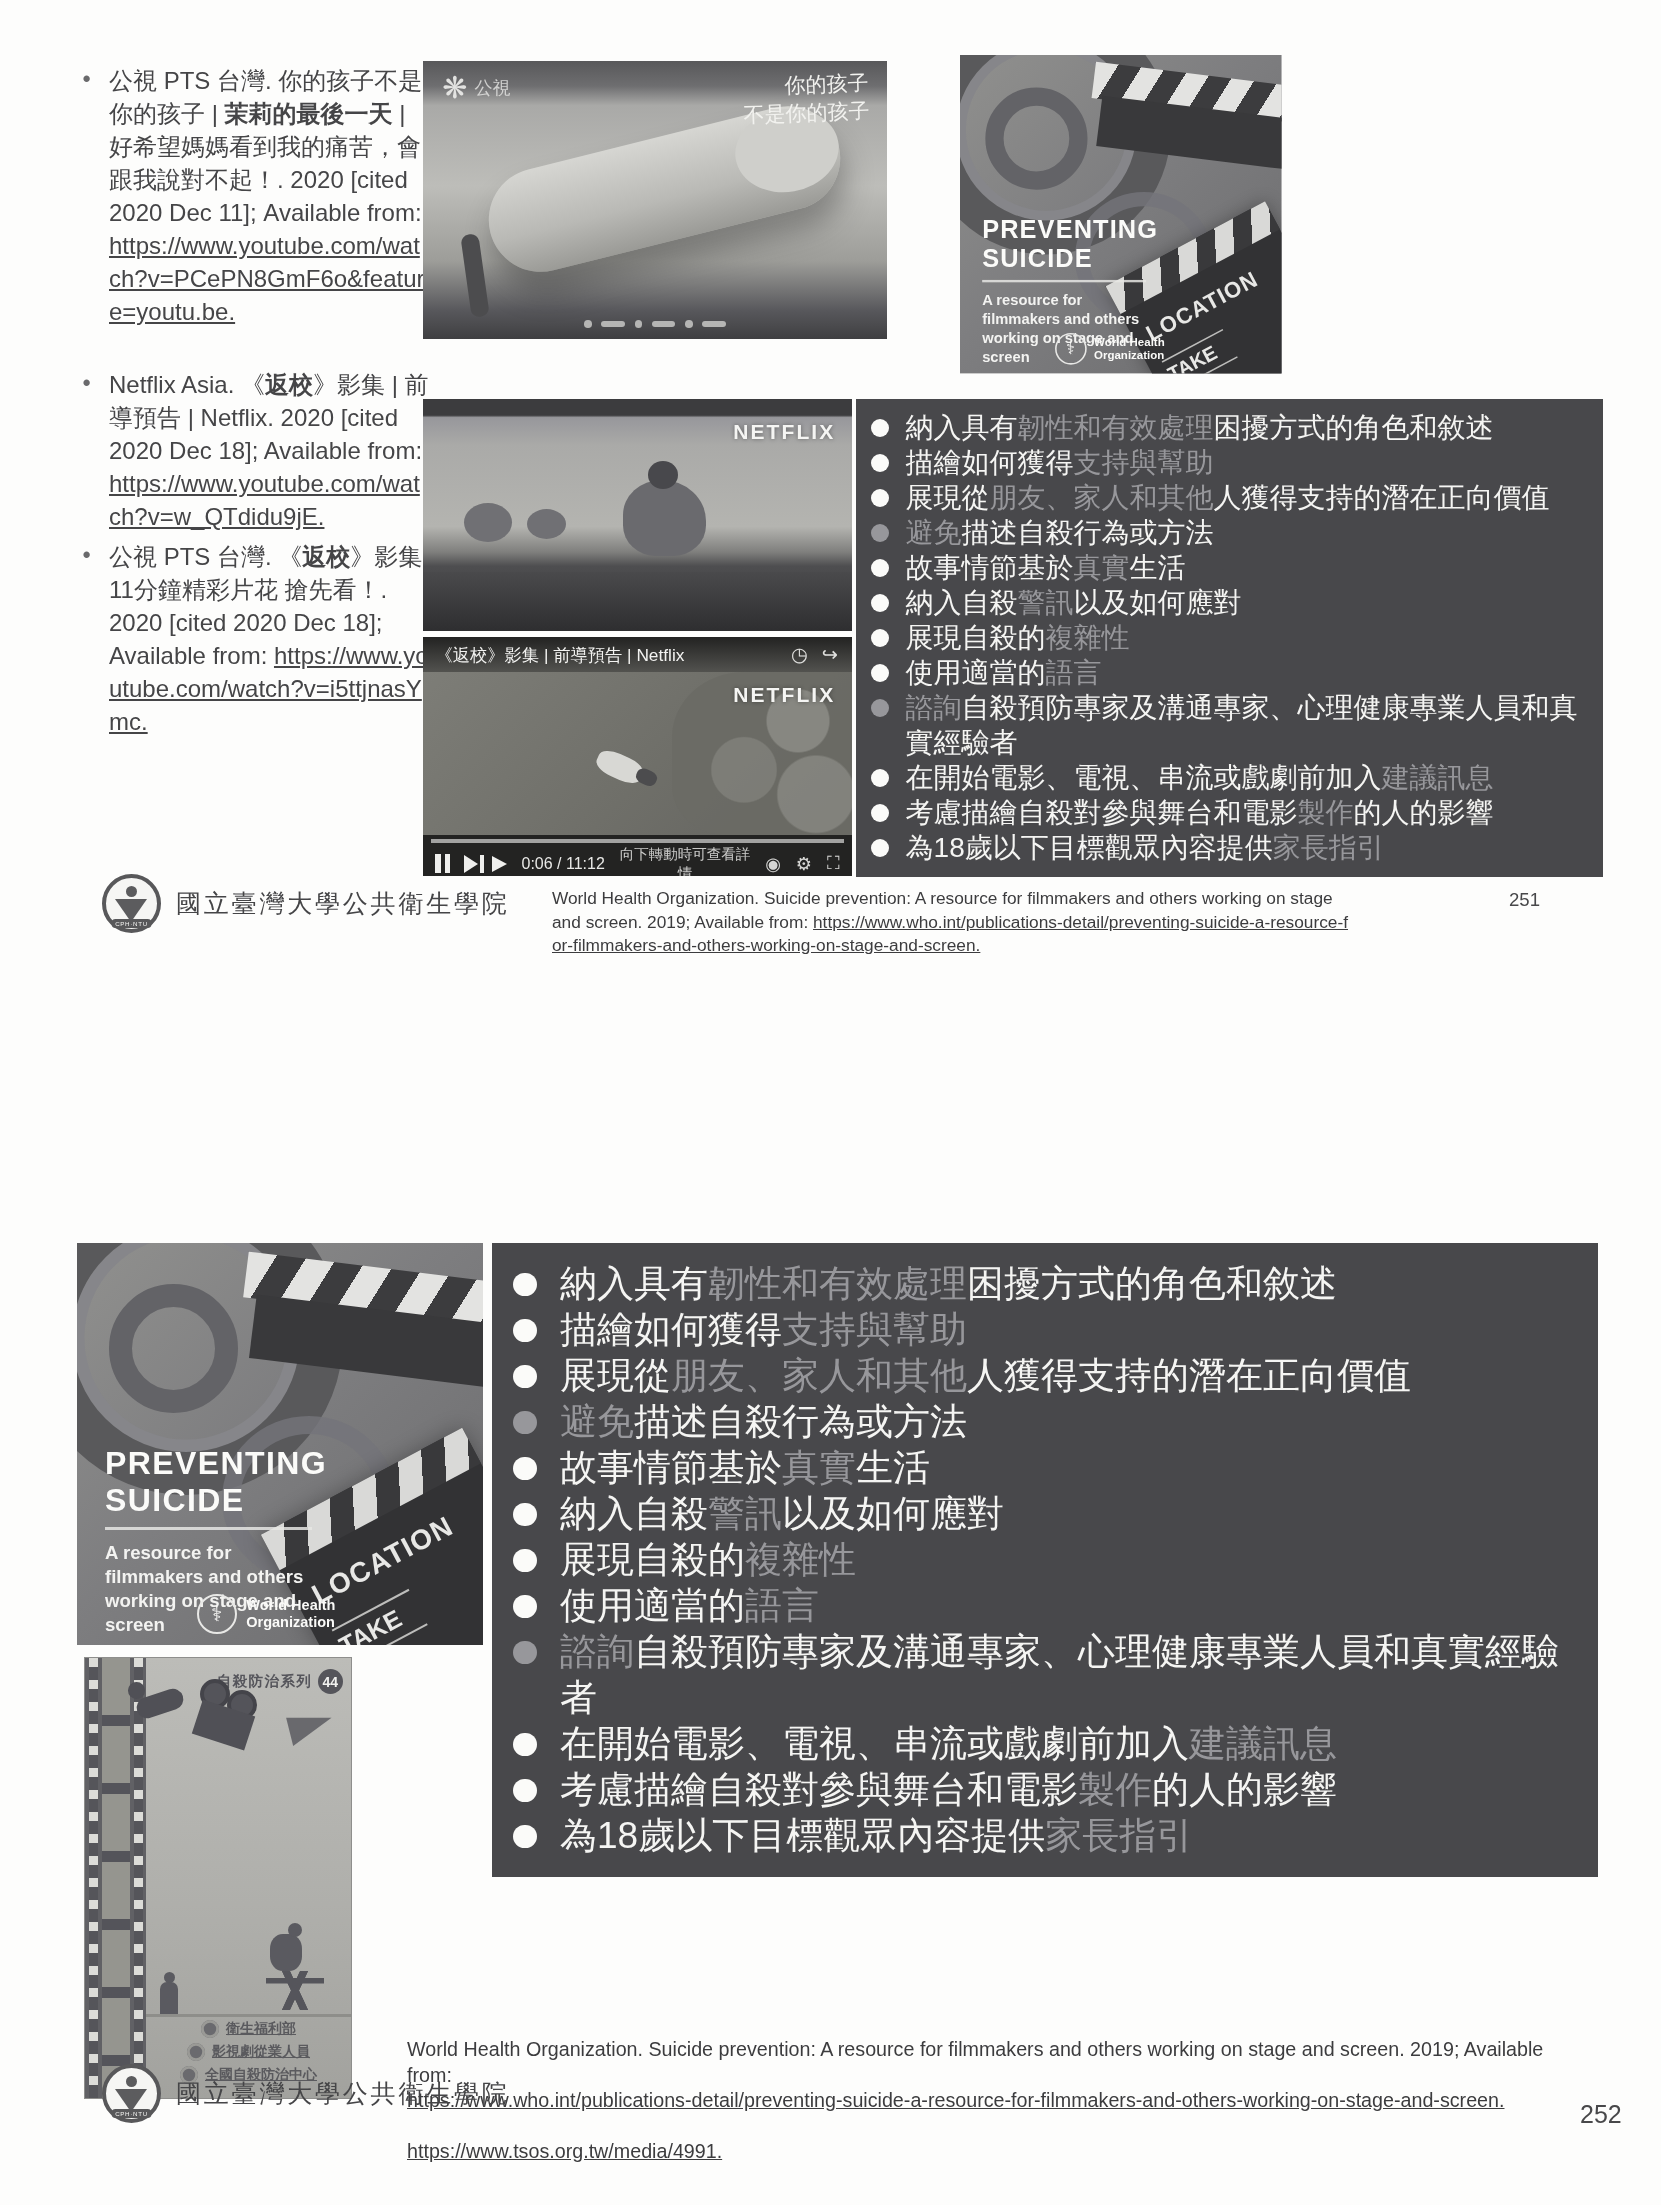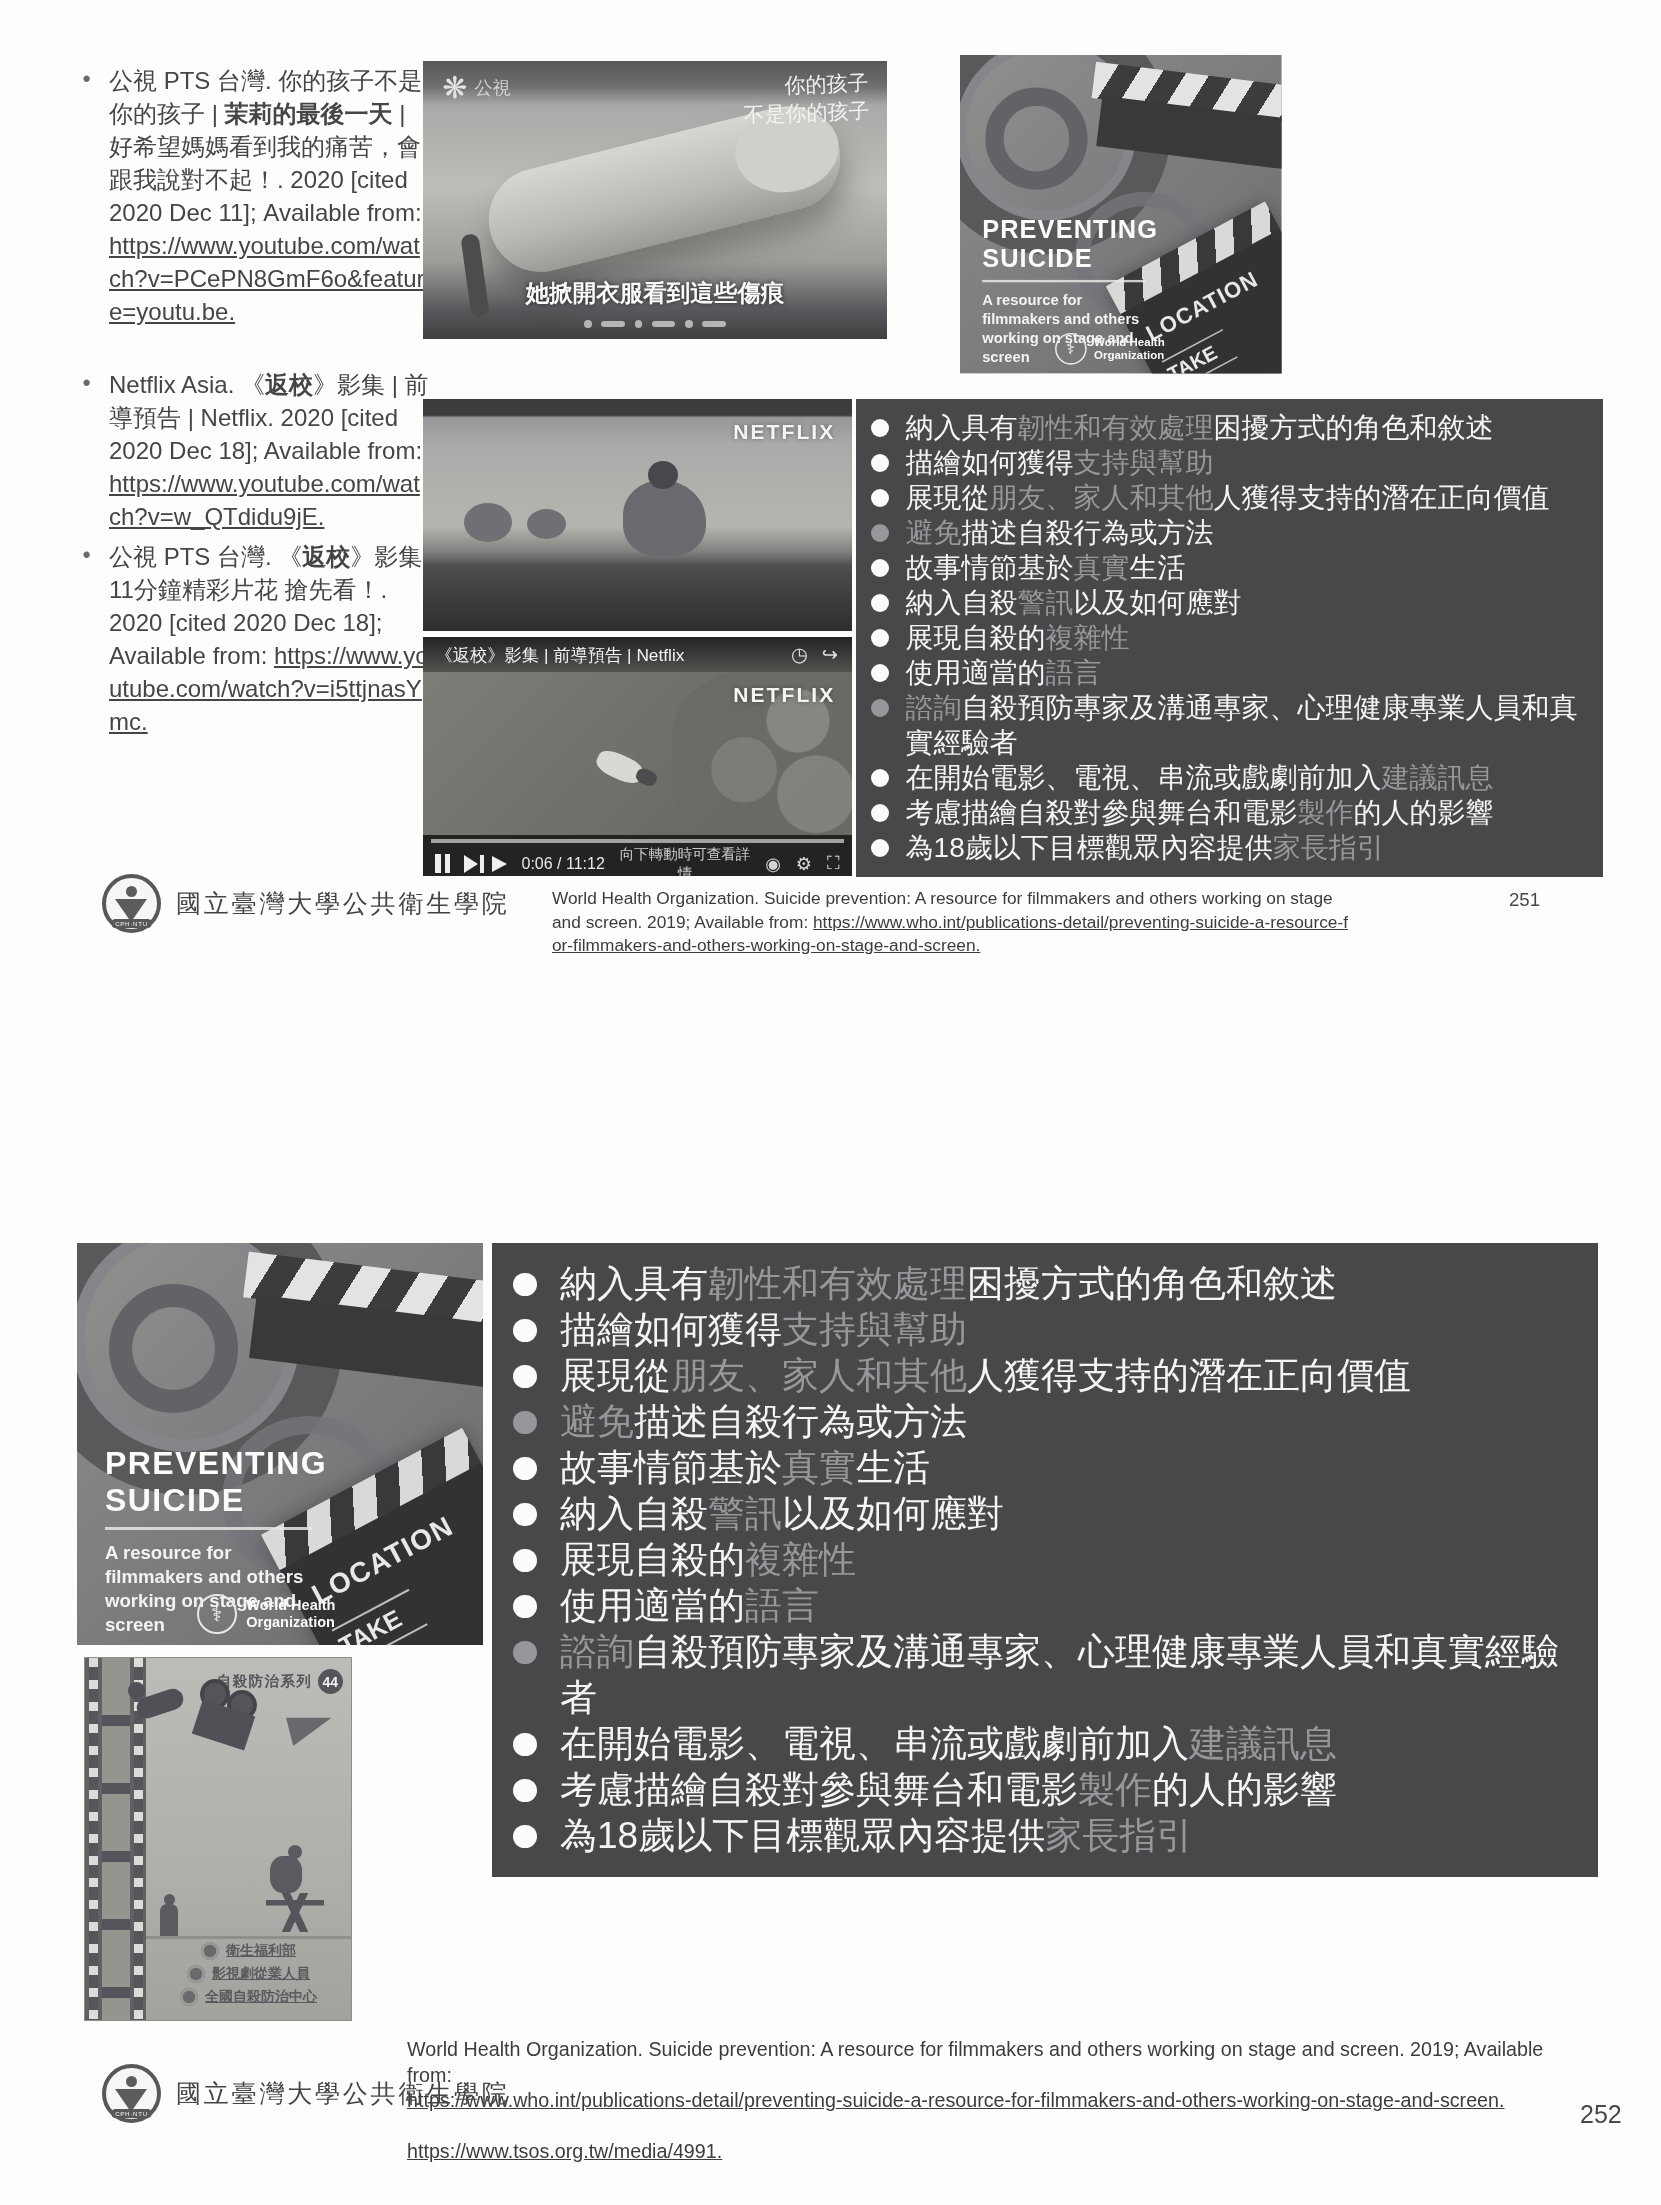--- a/index.html
+++ b/index.html
@@ -190,7 +190,6 @@
       <div>你的孩子</div>
       <div>不是你的孩子</div>
     </div>
-    <div class="vid1-cap">她掀開衣服看到這些傷痕</div>
     <div class="vid1-bar">
       <i class="rnd"></i>
       <i></i>

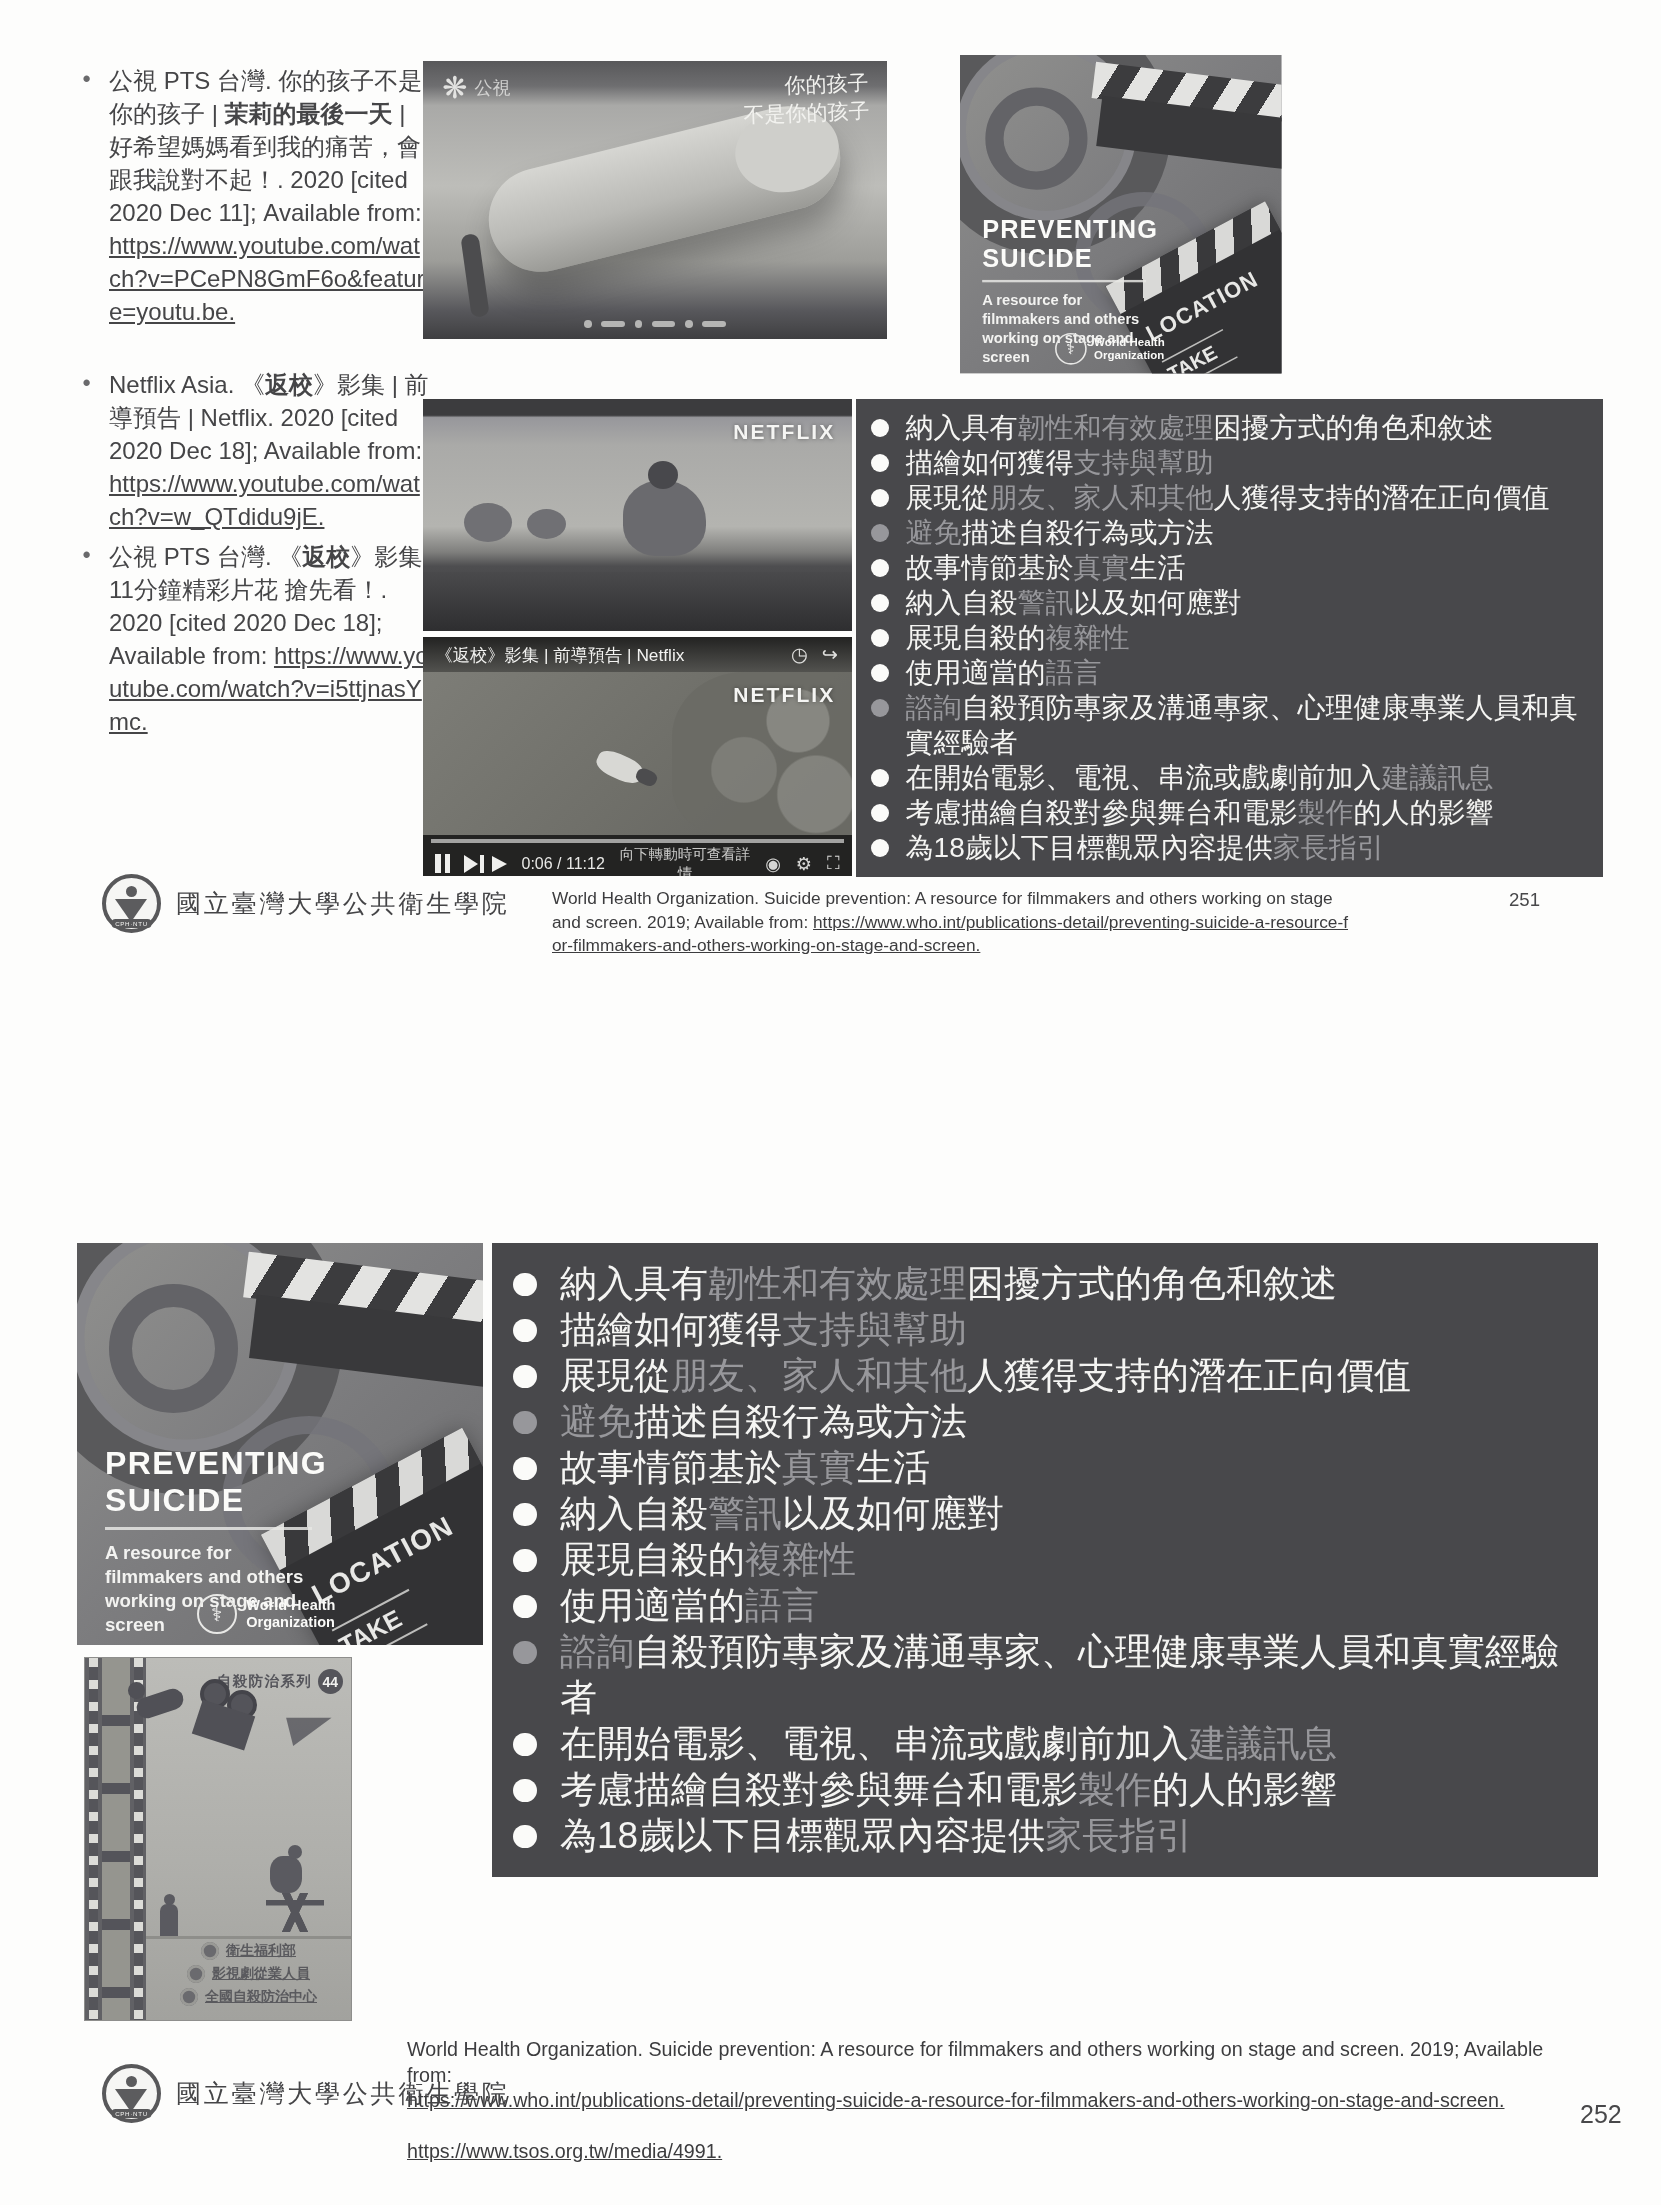--- a/index.html
+++ b/index.html
@@ -129,7 +129,7 @@
   .p2{left:1580px;top:2100px;font-size:25px;}
 
   
-  .hb{left:84px;top:1657px;width:268px;height:364px;overflow:hidden;background:linear-gradient(180deg,#bcbcb8,#aeaeaa 60%,#a2a29e);border:0.7px solid #8e8e8c;box-sizing:border-box;}
+  .hb{left:84px;top:1657px;width:268px;height:442px;overflow:hidden;background:linear-gradient(180deg,#bcbcb8,#aeaeaa 60%,#a2a29e);border:0.7px solid #8e8e8c;box-sizing:border-box;}
   .hb .strip{position:absolute;left:0;top:0;bottom:0;width:61px;background:#616165;}
   .hb .strip::before,.hb .strip::after{content:"";position:absolute;top:0;bottom:0;width:9px;
         background:repeating-linear-gradient(180deg,#dcdcd8 0 9px,#55555a 9px 22px);}

